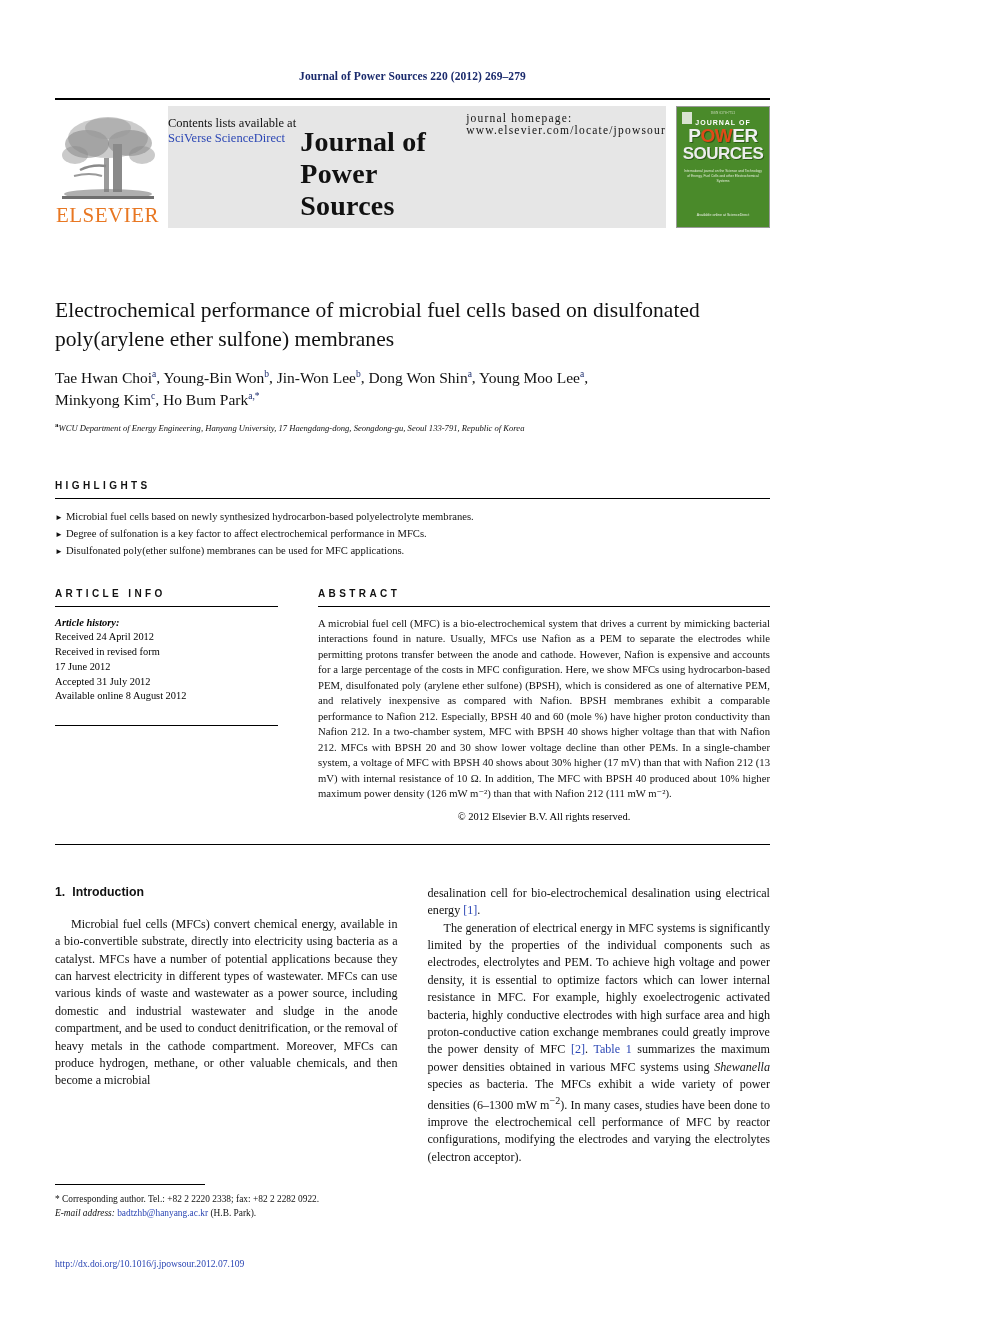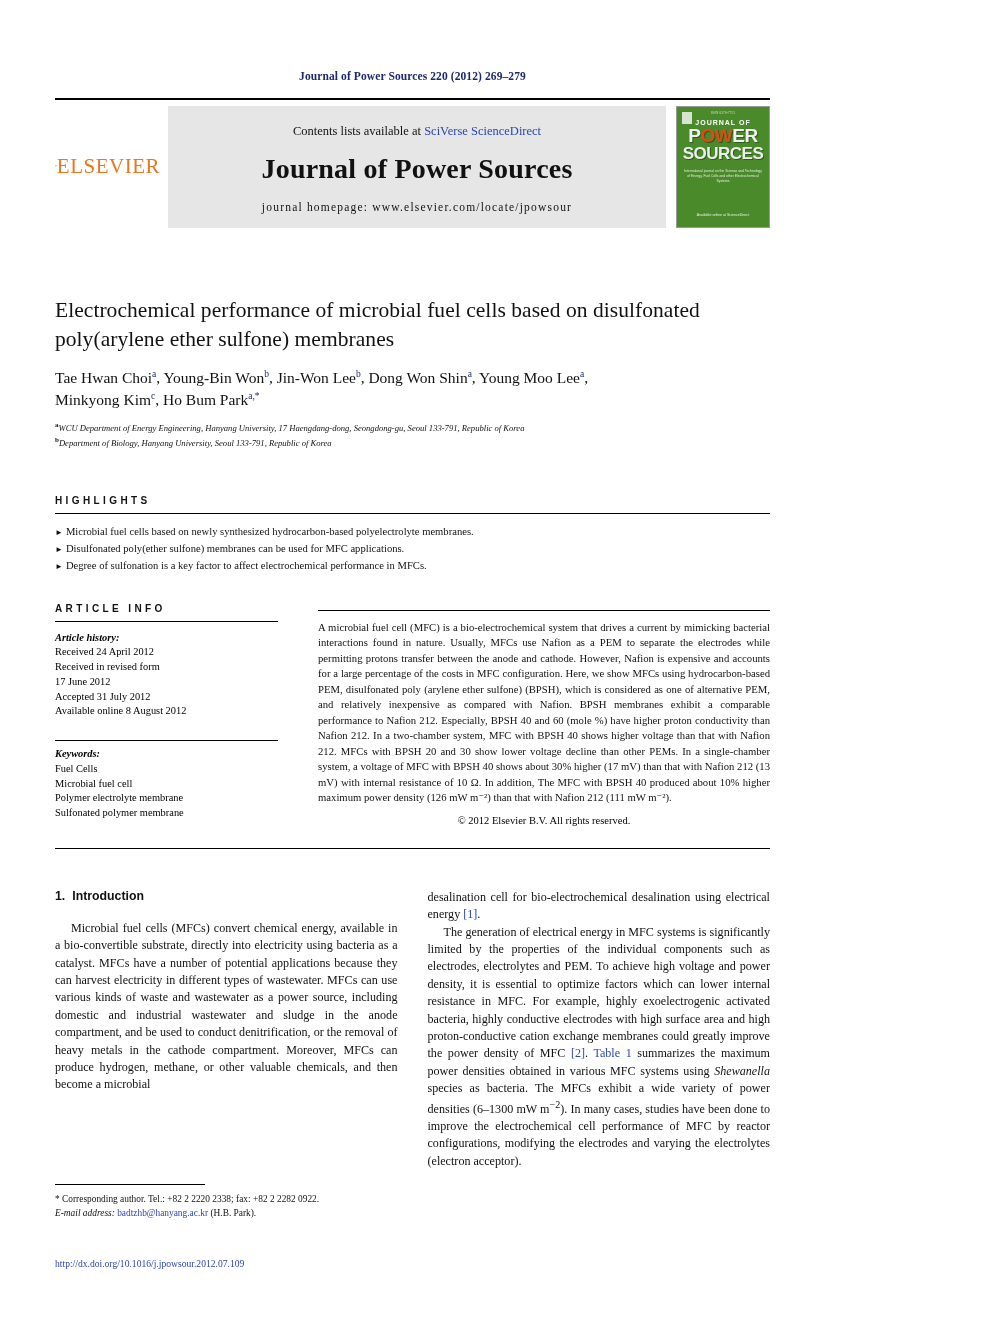--- a/index.html
+++ b/index.html
@@ -65,8 +65,8 @@
     background: #e6e6e6;
     margin: 0 10px 0 8px;
     display: flex;
-    flex-direction: column;
-    align-items: center;
+    flex-direction: row;
+    align-items: flex-start;
     justify-content: center;
     padding: 6px 0 8px;
   }

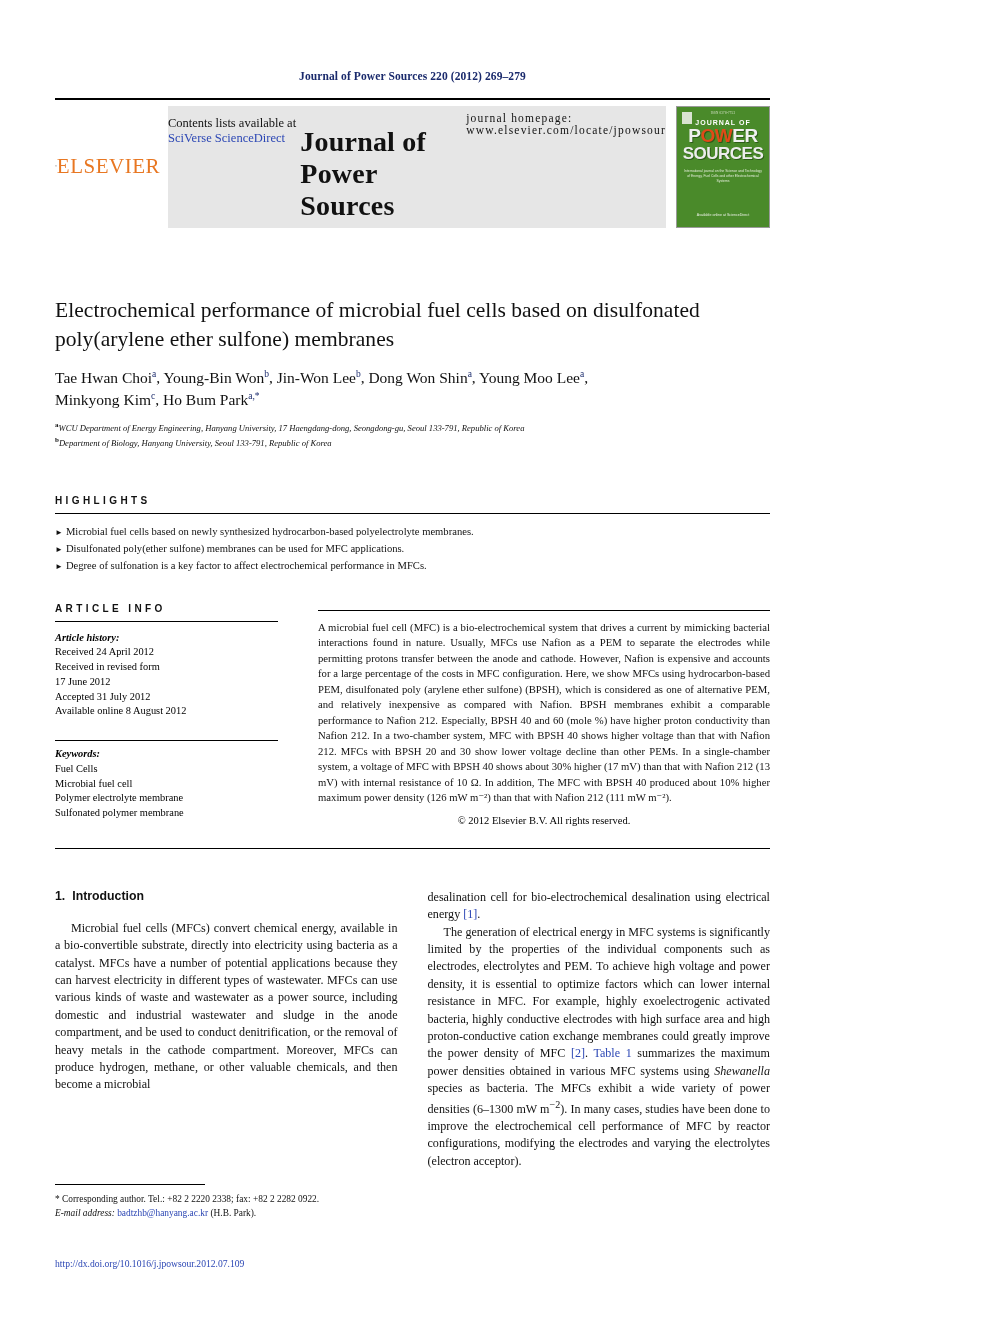--- a/index.html
+++ b/index.html
@@ -46,7 +46,7 @@
     width: 105px;
     flex: 0 0 105px;
     display: flex;
-    flex-direction: row;
+    flex-direction: column;
     align-items: center;
     justify-content: flex-end;
     padding-bottom: 2px;

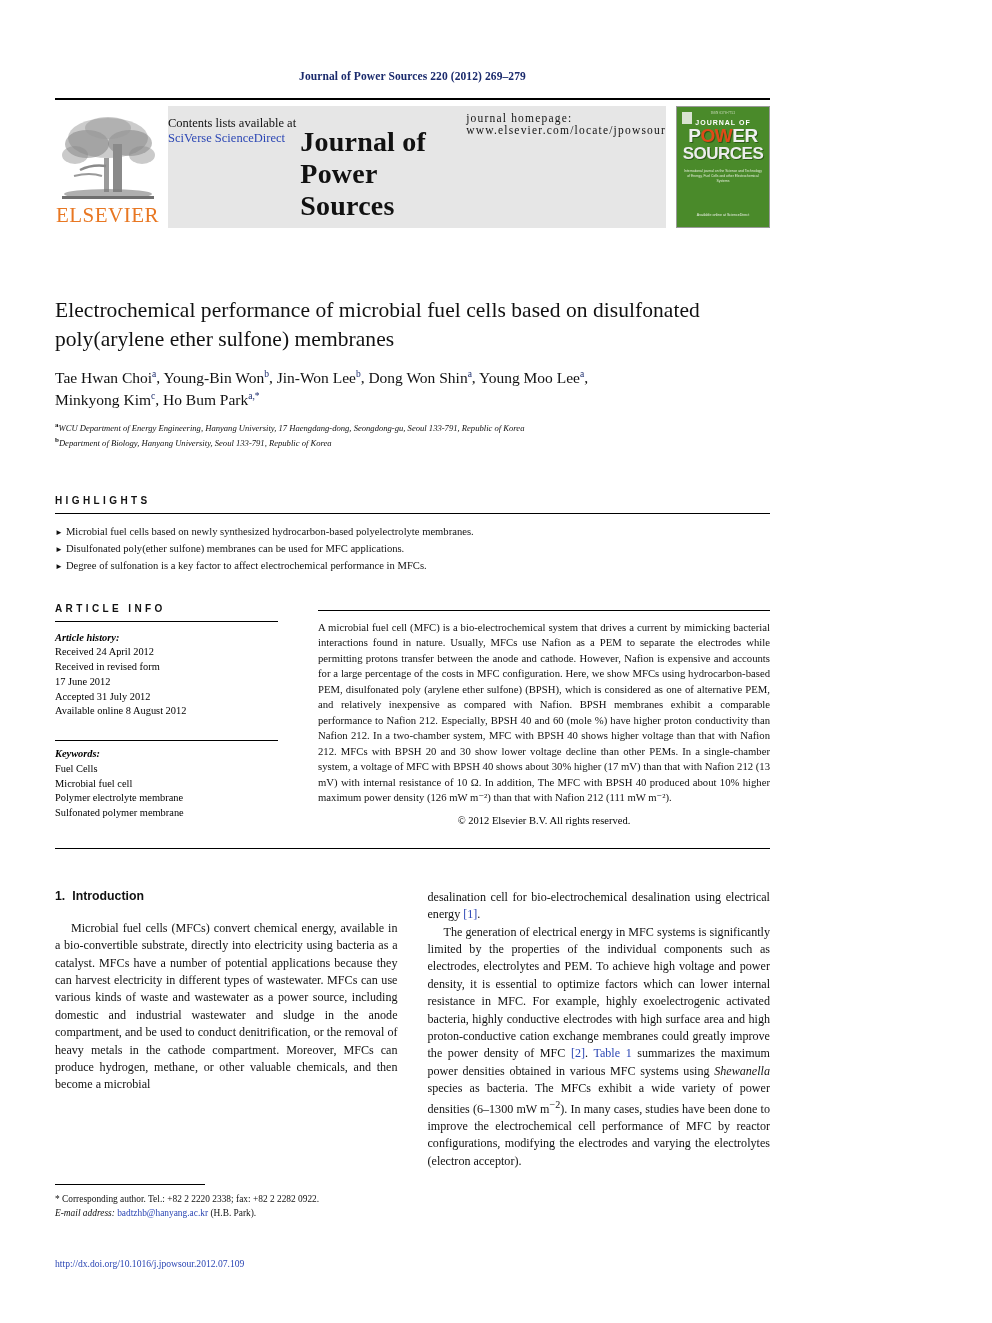--- a/index.html
+++ b/index.html
@@ -314,7 +314,6 @@
 
     <div class="affiliations">
       <div class="affiliation"><sup>a</sup><span>WCU Department of Energy Engineering, Hanyang University, 17 Haengdang-dong, Seongdong-gu, Seoul 133-791, Republic of Korea</span></div>
-      <div class="affiliation"><sup>b</sup><span>Department of Biology, Hanyang University, Seoul 133-791, Republic of Korea</span></div>
     </div>
   </div>
 

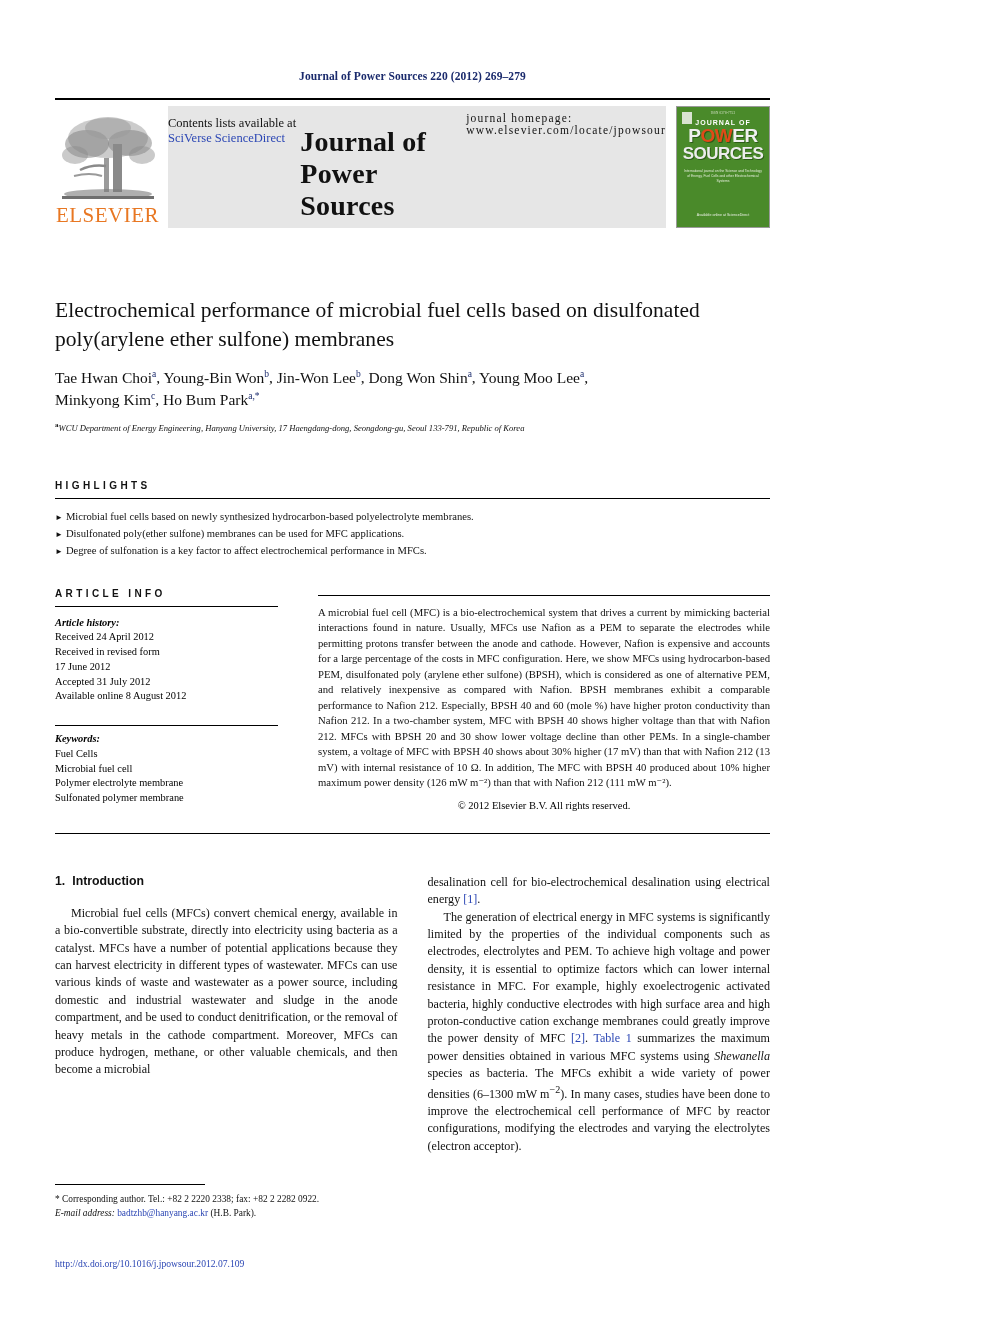--- a/index.html
+++ b/index.html
@@ -322,8 +322,8 @@
     <div class="rule"></div>
     <div class="hl-list">
       <div class="hl-item"><span class="hl-arrow">►</span><span>Microbial fuel cells based on newly synthesized hydrocarbon-based polyelectrolyte membranes.</span></div>
+      <div class="hl-item"><span class="hl-arrow">►</span><span>Degree of sulfonation is a key factor to affect electrochemical performance in MFCs.</span></div>
       <div class="hl-item"><span class="hl-arrow">►</span><span>Disulfonated poly(ether sulfone) membranes can be used for MFC applications.</span></div>
-      <div class="hl-item"><span class="hl-arrow">►</span><span>Degree of sulfonation is a key factor to affect electrochemical performance in MFCs.</span></div>
     </div>
   </div>
 

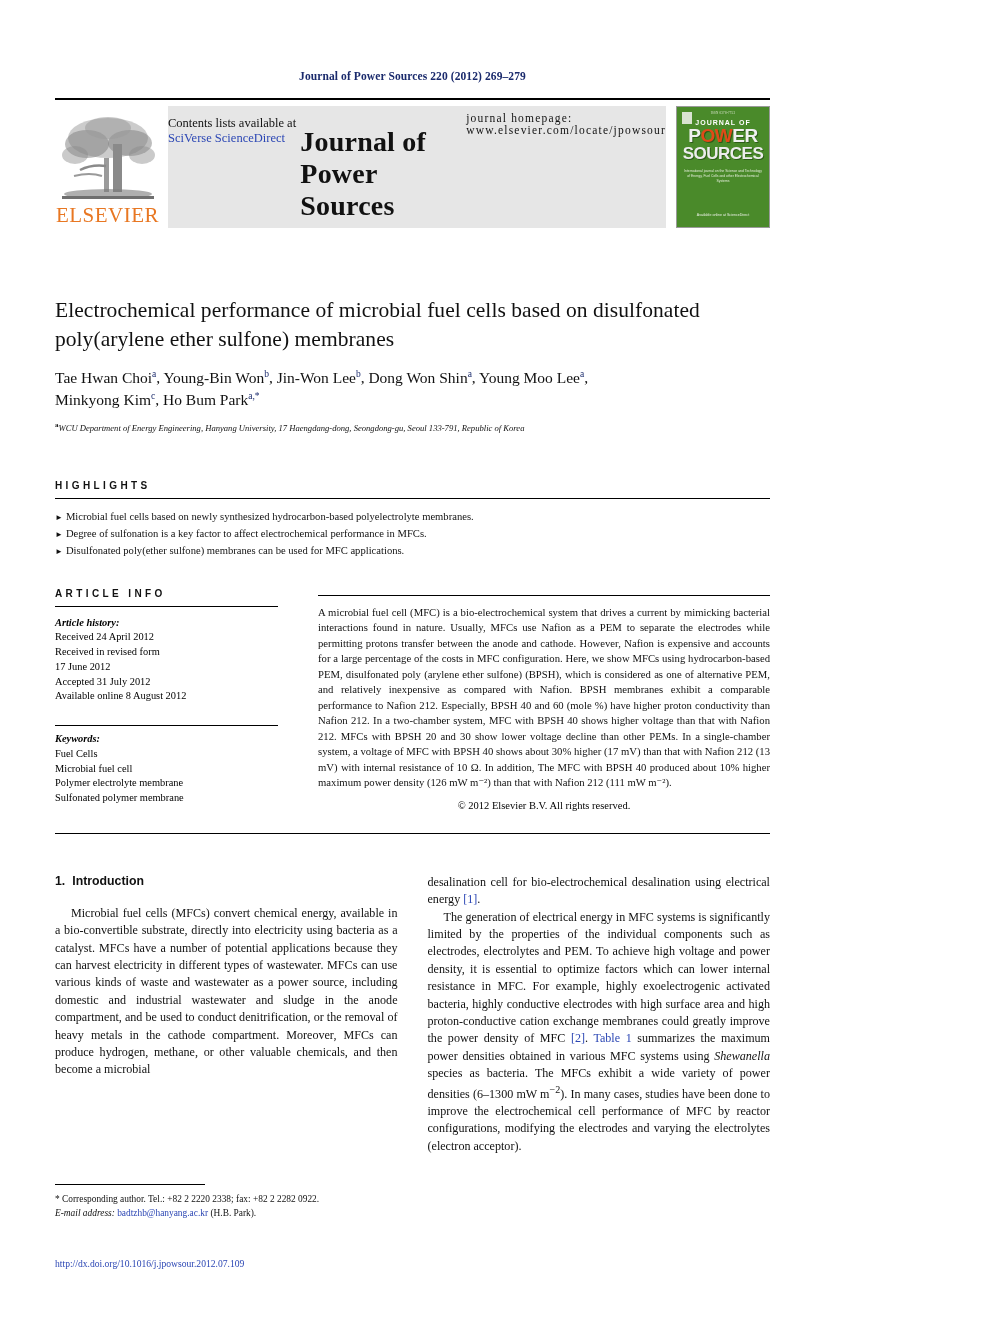--- a/index.html
+++ b/index.html
@@ -352,6 +352,7 @@
     </div>
 
     <div class="col-abs">
+      <div class="sec-label">ABSTRACT</div>
       <div class="rule"></div>
       <div class="abs-body">A microbial fuel cell (MFC) is a bio-electrochemical system that drives a current by mimicking bacterial interactions found in nature. Usually, MFCs use Nafion as a PEM to separate the electrodes while permitting protons transfer between the anode and cathode. However, Nafion is expensive and accounts for a large percentage of the costs in MFC configuration. Here, we show MFCs using hydrocarbon-based PEM, disulfonated poly (arylene ether sulfone) (BPSH), which is considered as one of alternative PEM, and relatively inexpensive as compared with Nafion. BPSH membranes exhibit a comparable performance to Nafion 212. Especially, BPSH 40 and 60 (mole %) have higher proton conductivity than Nafion 212. In a two-chamber system, MFC with BPSH 40 shows higher voltage than that with Nafion 212. MFCs with BPSH 20 and 30 show lower voltage decline than other PEMs. In a single-chamber system, a voltage of MFC with BPSH 40 shows about 30% higher (17 mV) than that with Nafion 212 (13 mV) with internal resistance of 10 Ω. In addition, The MFC with BPSH 40 produced about 10% higher maximum power density (126 mW m⁻²) than that with Nafion 212 (111 mW m⁻²).</div>
       <div class="abs-copy">© 2012 Elsevier B.V. All rights reserved.</div>

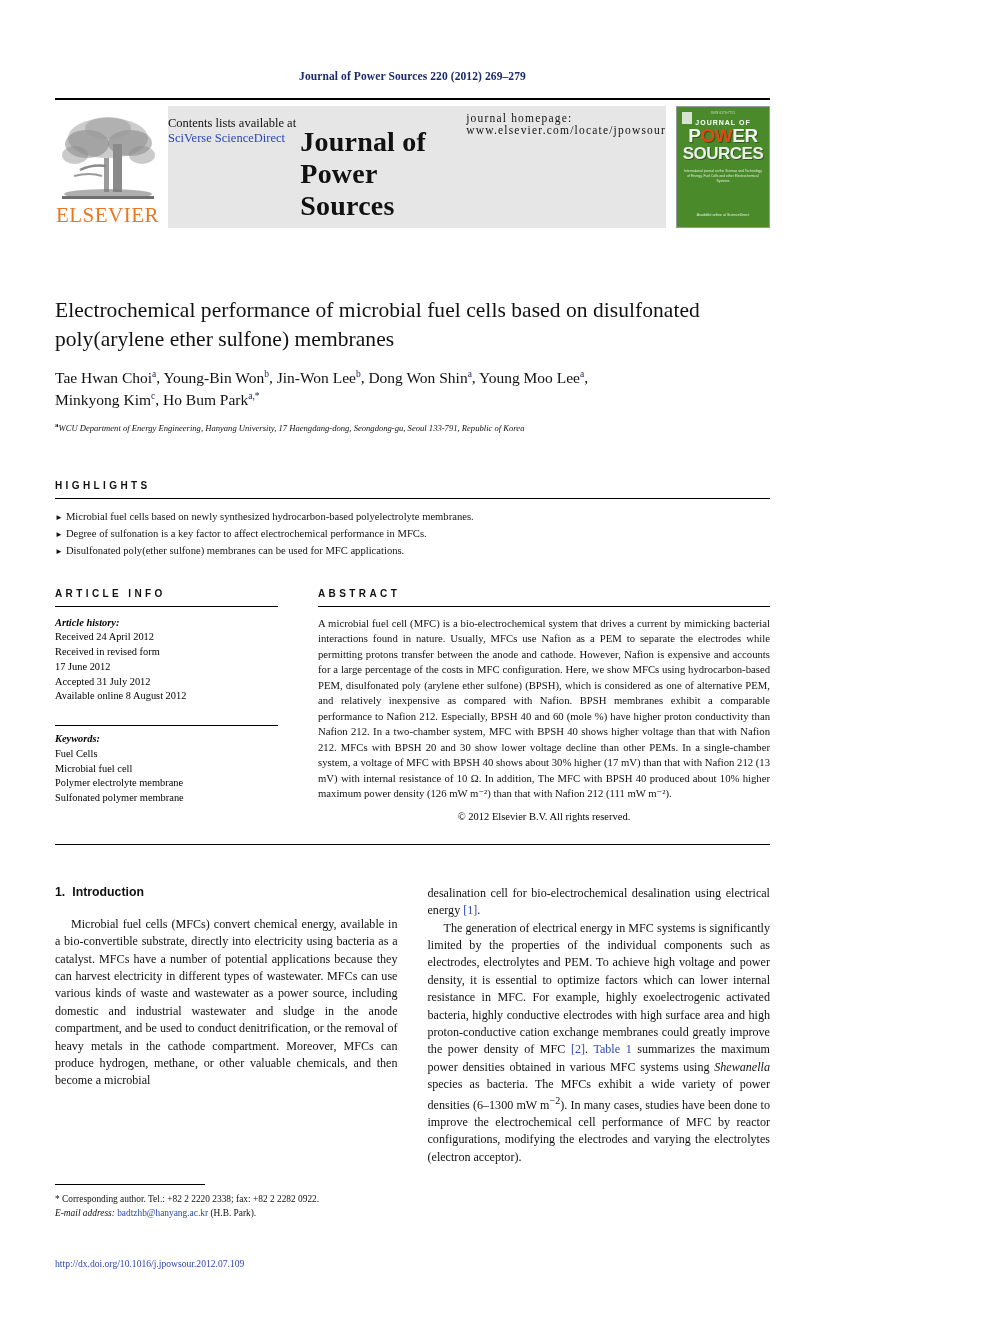--- a/index.html
+++ b/index.html
@@ -342,13 +342,6 @@
       </div>
       <div class="info-gap"></div>
       <div class="mini-rule"></div>
-      <div class="info-body" style="margin-top:2px">
-        <div class="info-head">Keywords:</div>
-        <div>Fuel Cells</div>
-        <div>Microbial fuel cell</div>
-        <div>Polymer electrolyte membrane</div>
-        <div>Sulfonated polymer membrane</div>
-      </div>
     </div>
 
     <div class="col-abs">

